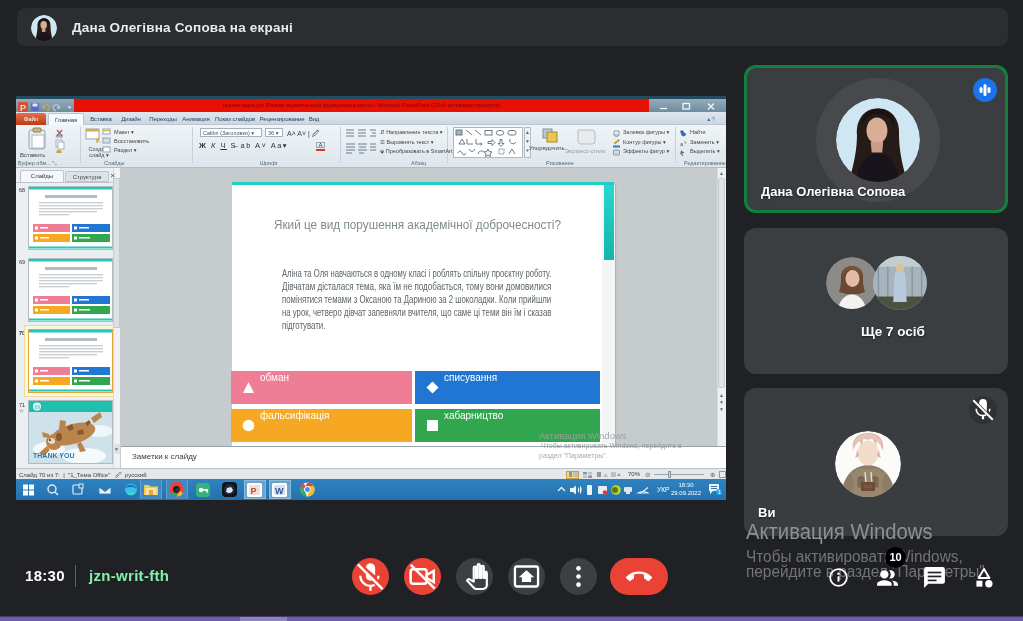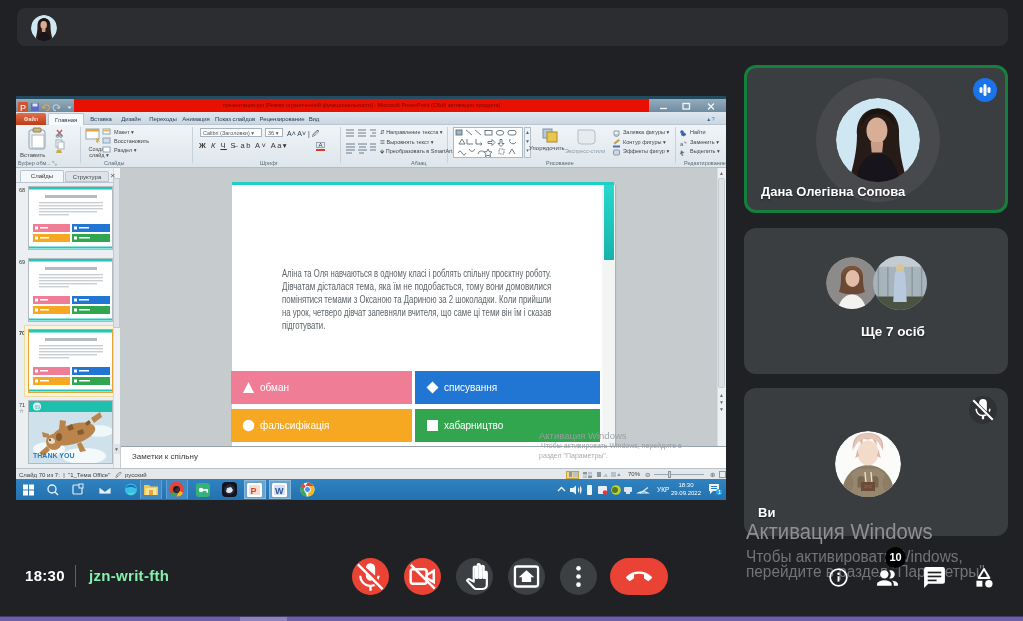--- a/index.html
+++ b/index.html
@@ -78,6 +78,7 @@
         <path d="M19 80 C21 61 30 53 40 53 C50 53 57 61 61 80 Z" fill="#17141b"></path>
         <path d="M40 10 C30 10 24 18 24 27 C28 18 33 15 40 15 C47 15 52 18 56 27 C56 18 50 10 40 10 Z" fill="#1c1310"></path>
       </svg></div>
+  <div class="abs nm">Дана Олегівна Сопова на екрані</div>
 </div>
 
 <div class="abs" id="share">

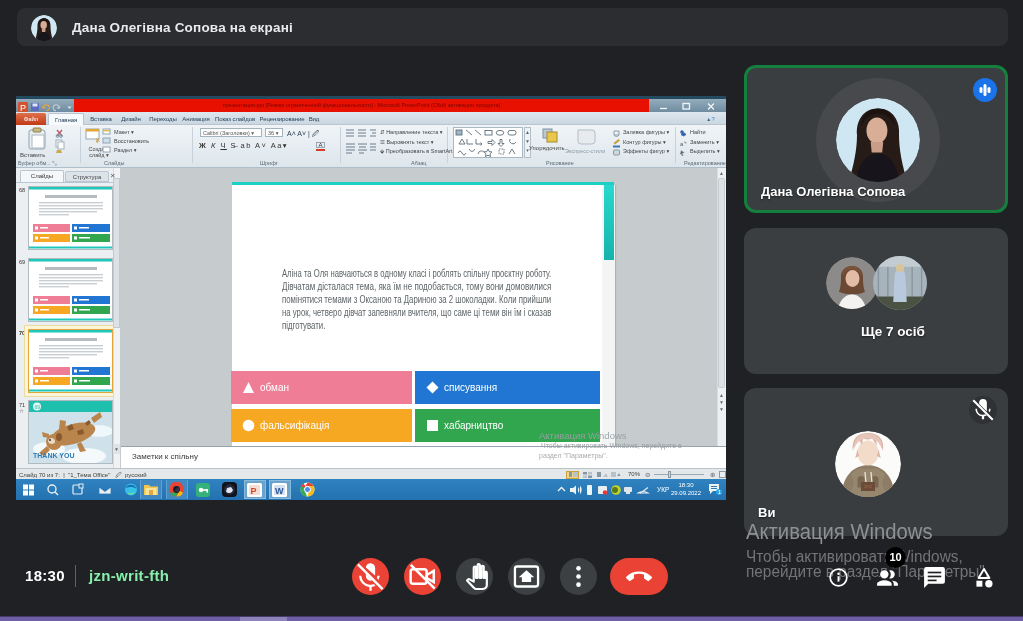--- a/index.html
+++ b/index.html
@@ -333,6 +333,7 @@
     <div class="abs" style="left:481px;top:16.5px;width:12.5px;height:261.5px;background:#f3f5f5;box-shadow:1px 0 1px rgba(0,0,0,.12);"></div>
     <div class="abs" style="left:111px;top:13.5px;width:382px;height:3px;background:#1ecfc5;"></div>
     <div class="abs" style="left:483px;top:16.5px;width:10px;height:75.5px;background:linear-gradient(#28d8ce,#16b3ab);"></div>
+    <div class="abs" style="left:111px;top:49px;width:370px;text-align:center;font-size:13.5px;color:#7f8a90;"><span id="stitle" style="display:inline-block;white-space:nowrap;transform:scaleX(0.873);">Який це вид порушення академічної доброчесності?</span></div>
     <div class="abs sline" style="top:100px;transform:scaleX(0.745);">Аліна та Оля навчаються в одному класі і роблять спільну проєктну роботу.</div>
     <div class="abs sline" style="top:113px;transform:scaleX(0.782);">Дівчатам дісталася тема, яка їм не подобається, тому вони домовилися</div>
     <div class="abs sline" style="top:126px;transform:scaleX(0.756);">помінятися темами з Оксаною та Дариною за 2 шоколадки. Коли прийшли</div>

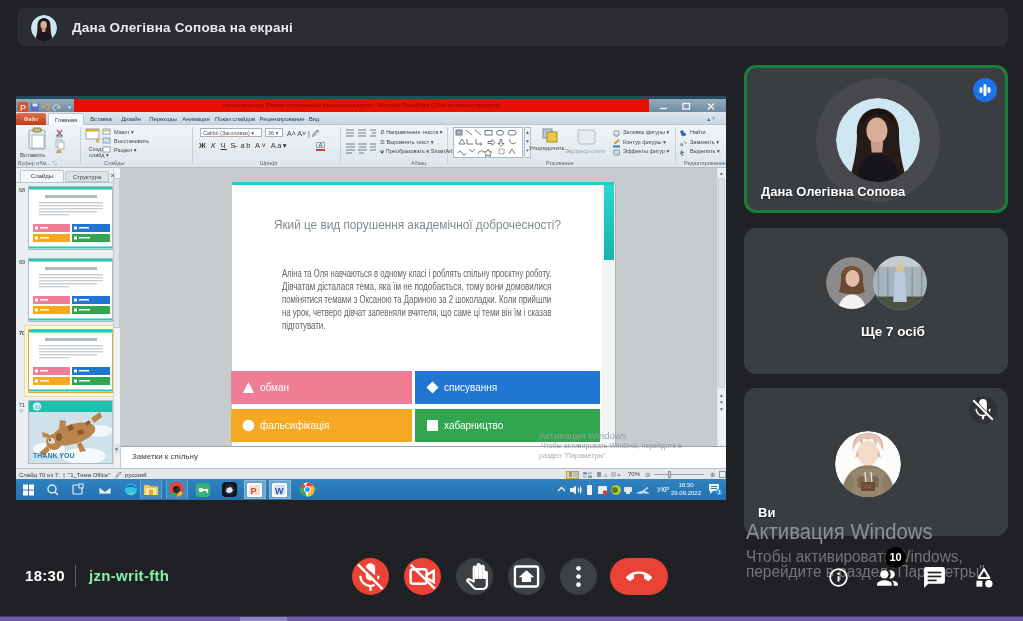--- a/index.html
+++ b/index.html
@@ -46,7 +46,7 @@
   background:linear-gradient(#2f83c0,#2471b0); }
 .bar { position:absolute; height:33px; }
 .bar .sh { position:absolute; left:11px; top:10px; }
-.bar .bl { position:absolute; left:29px; top:11px; font-size:10px; color:#fff; }
+.bar .bl { position:absolute; left:29px; top:1px; font-size:10px; color:#fff; }
 
 
 .tile { left:744px; width:264px; border-radius:12px; background:#3b3e41; }

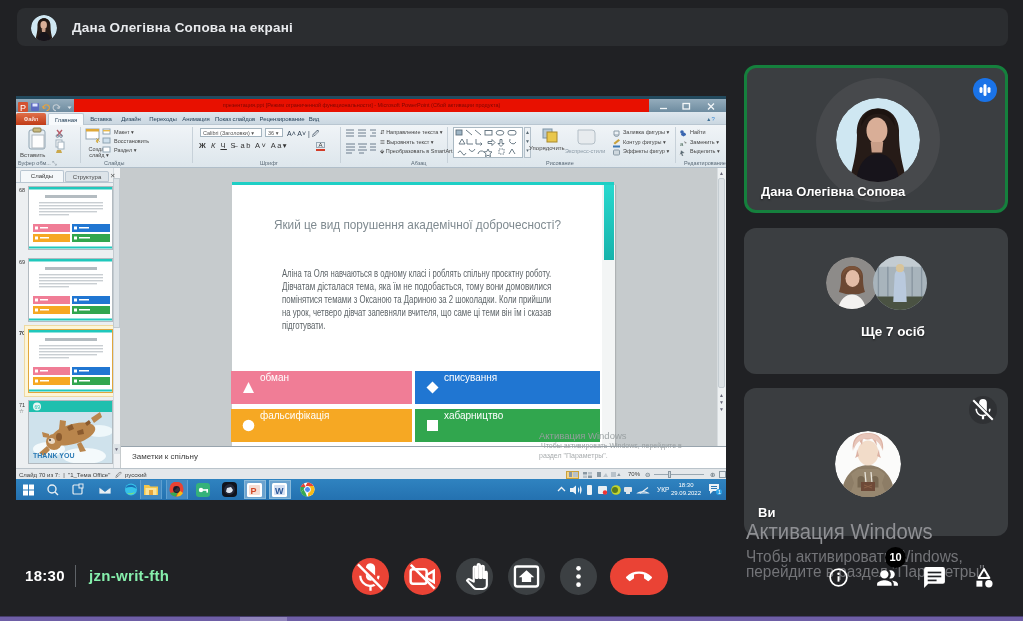--- a/index.html
+++ b/index.html
@@ -374,7 +374,7 @@
   <div class="abs" style="left:523px;top:355.5px;font-size:7px;color:#a8acae;z-index:3;">раздел "Параметры".</div>
 
   <div class="abs notes">
-      <div class="abs" style="left:11px;top:5px;font-size:8px;color:#3a3a3a;">Заметки к спільну</div>
+      <div class="abs" style="left:11px;top:5px;font-size:8px;color:#3a3a3a;">Заметки к слайду</div>
     </div>
 
   <div class="abs sbar">

